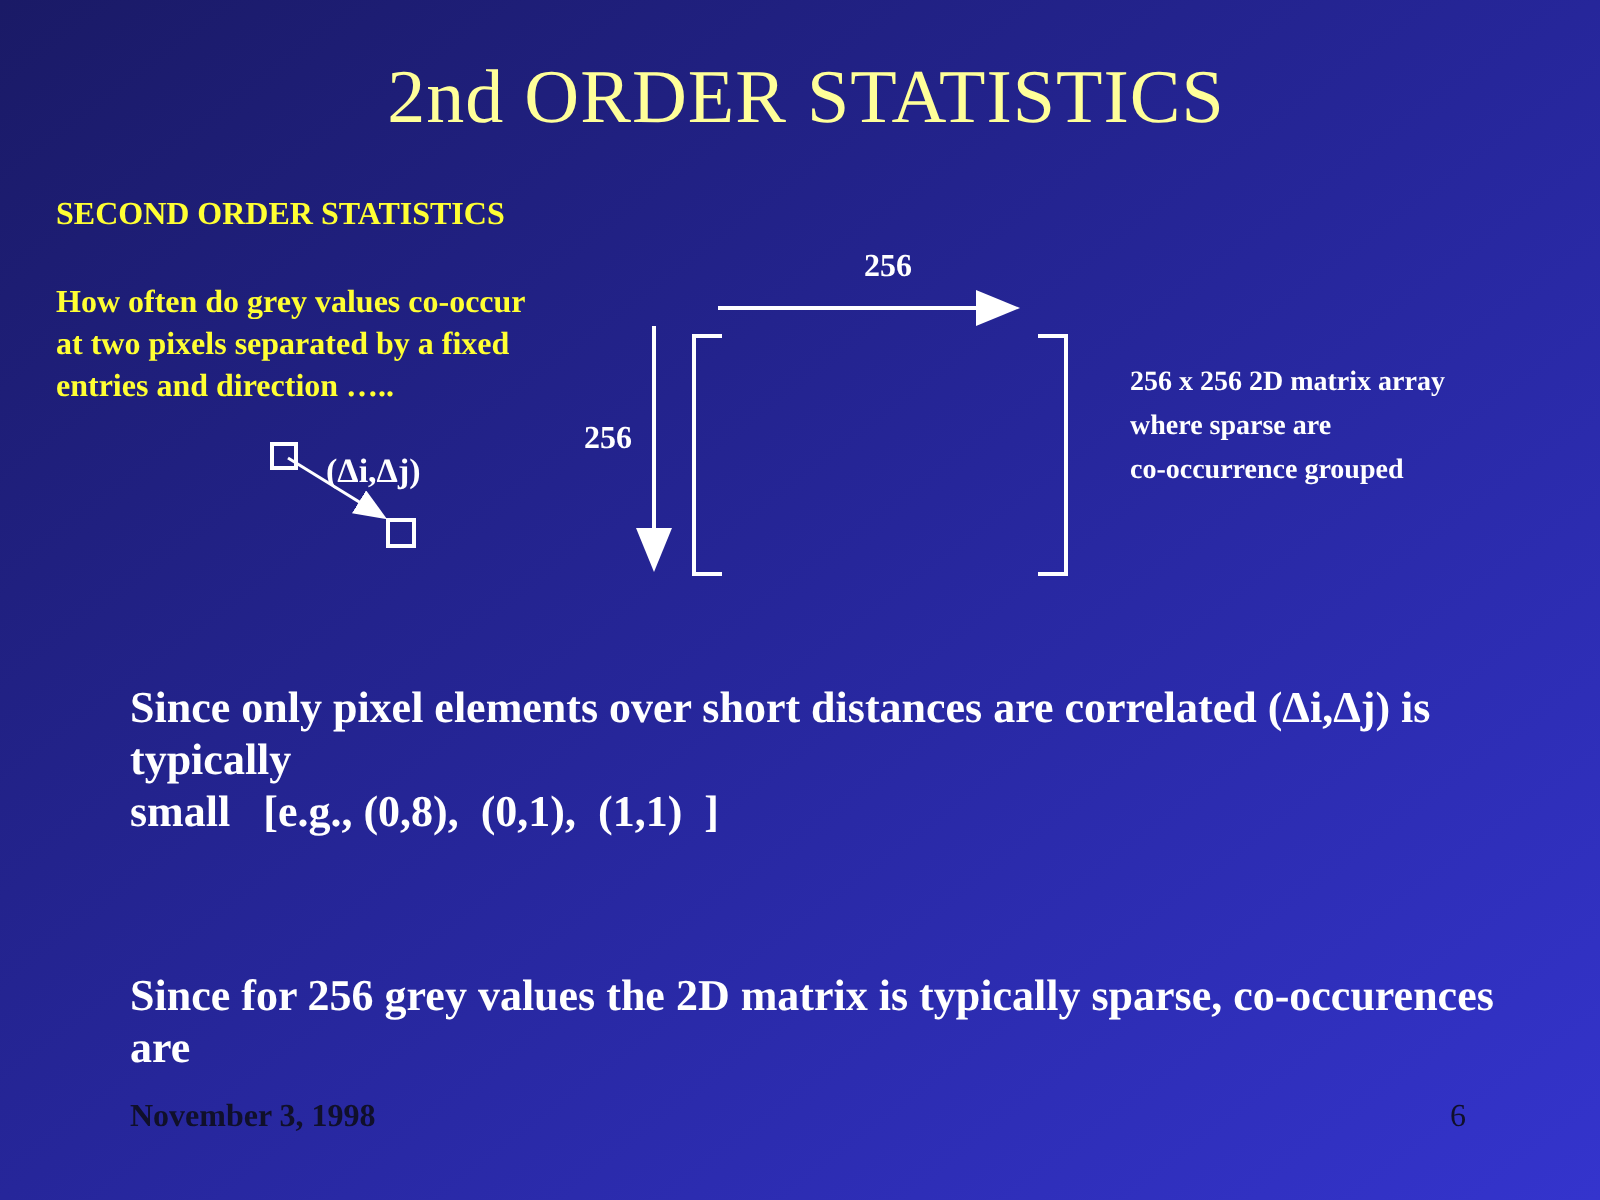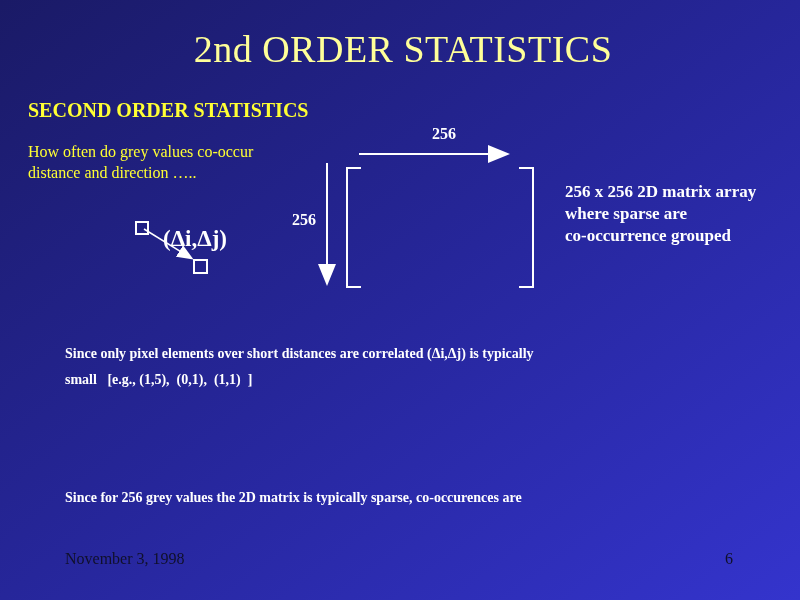--- a/index.html
+++ b/index.html
@@ -25,7 +25,7 @@
   }
   .yellow-heading {
     left: 28px; top: 99px;
-    font-size: 20px; font-weight: bold;
+    font-size: 16px; font-weight: bold;
     color: #ffff33;
   }
   .intro {

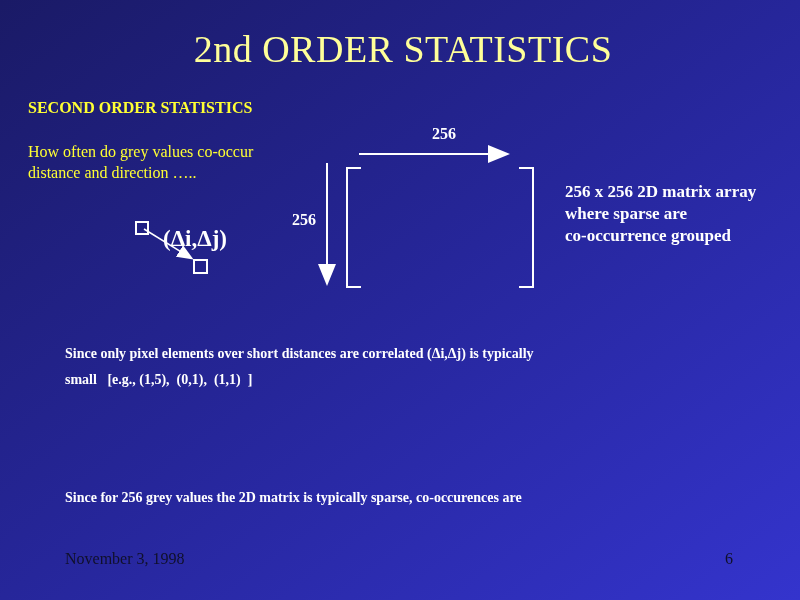--- a/index.html
+++ b/index.html
@@ -30,7 +30,7 @@
   }
   .intro {
     left: 28px; top: 141px;
-    font-size: 16px; font-weight: normal;
+    font-size: 16px; font-weight: bold;
     color: #ffff33;
     line-height: 21px;
   }

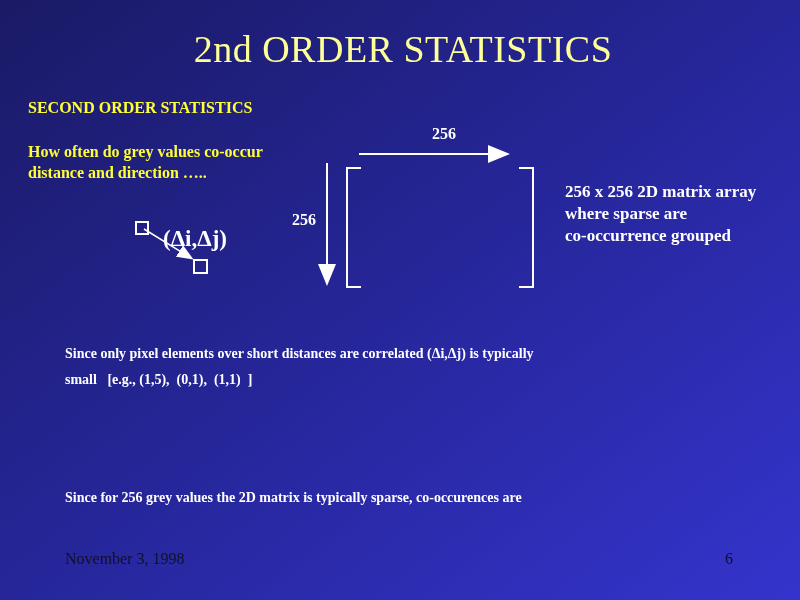--- a/index.html
+++ b/index.html
@@ -110,6 +110,7 @@
 
   <div class="abs intro">
     <div class="t-line">How often do grey values co-occur</div>
+    <div class="t-line">at two pixels separated by a fixed</div>
     <div class="t-line">distance and direction …..</div>
   </div>
 

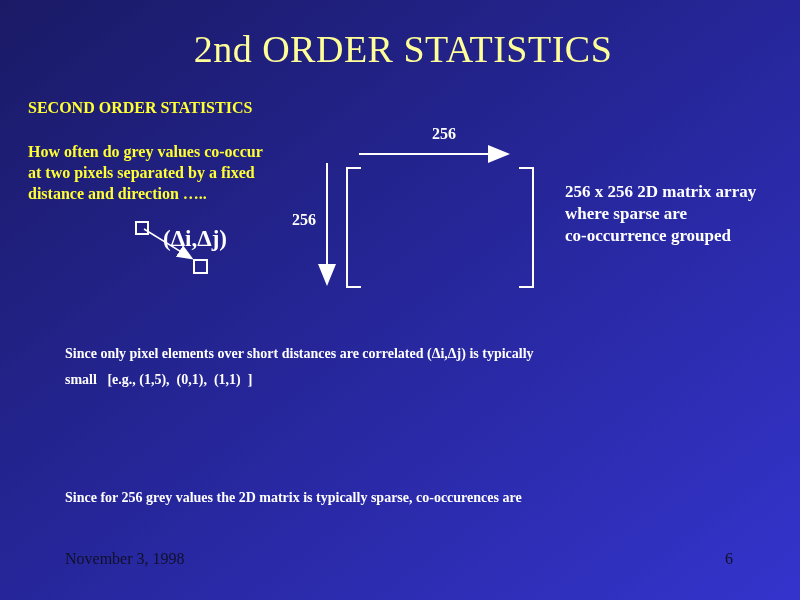--- a/index.html
+++ b/index.html
@@ -111,7 +111,7 @@
   <div class="abs intro">
     <div class="t-line">How often do grey values co-occur</div>
     <div class="t-line">at two pixels separated by a fixed</div>
-    <div class="t-line">distance and direction …..</div>
+    <div class="t-line">entries and direction …..</div>
   </div>
 
   <div class="abs dim-top">256</div>

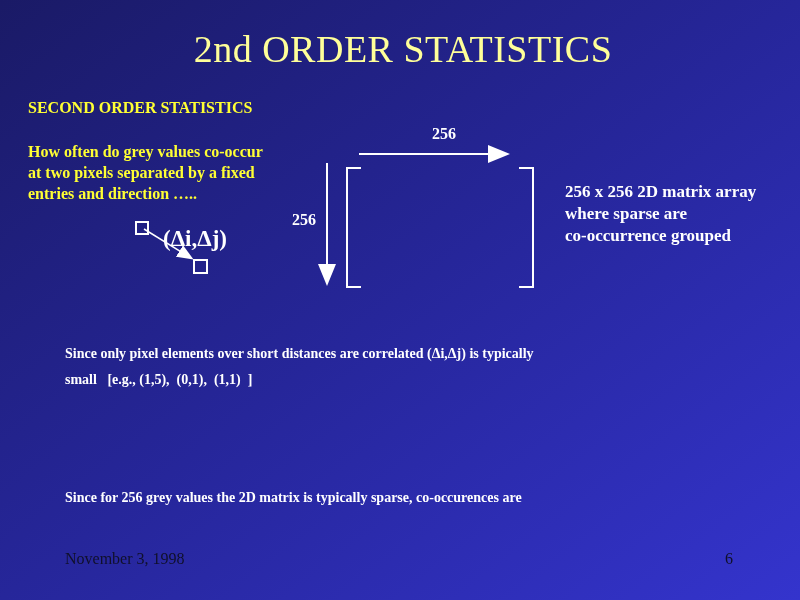--- a/index.html
+++ b/index.html
@@ -72,7 +72,7 @@
 
   .matrix-caption {
     left: 565px; top: 181px; width: 235px;
-    font-size: 17px; font-weight: bold; color: #ffffff;
+    font-size: 14px; font-weight: bold; color: #ffffff;
     line-height: 22px;
   }
   .para {

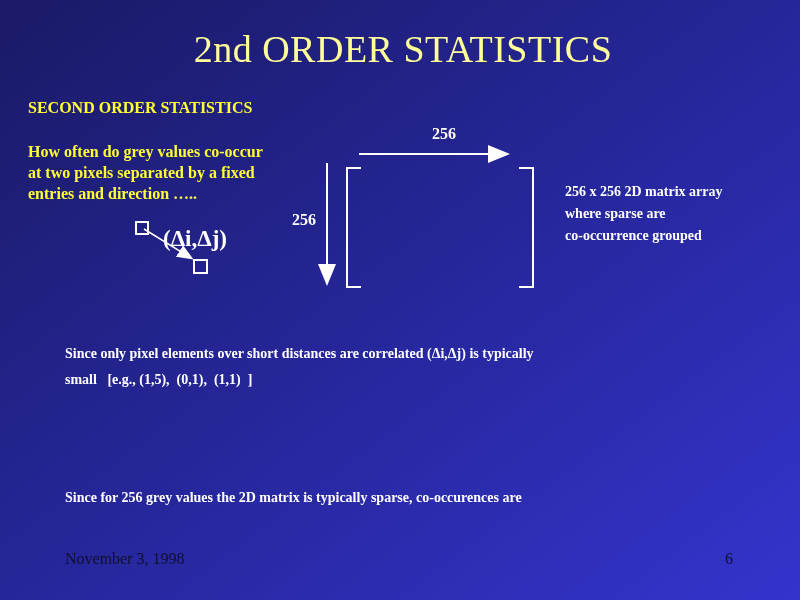--- a/index.html
+++ b/index.html
@@ -48,7 +48,7 @@
   }
   .offset-label {
     left: 163px; top: 226px;
-    font-size: 23px; font-weight: bold; color: #ffffff;
+    font-size: 17px; font-weight: bold; color: #ffffff;
   }
   .bracket-left {
     left: 346px; top: 167px; width: 13px; height: 117px;

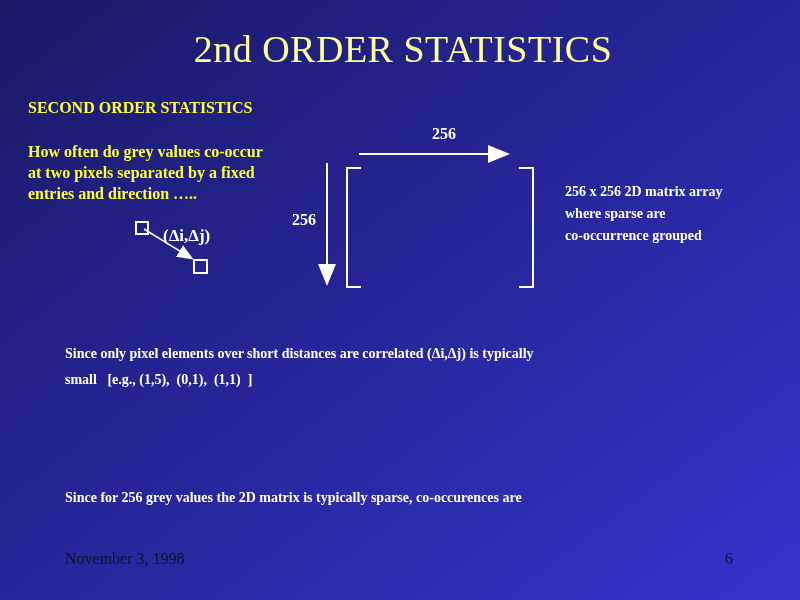--- a/index.html
+++ b/index.html
@@ -77,7 +77,7 @@
   }
   .para {
     left: 65px; width: 690px;
-    font-size: 14px; font-weight: bold; color: #ffffff;
+    font-size: 22px; font-weight: bold; color: #ffffff;
     line-height: 26px;
   }
   .para1 { top: 341px; }

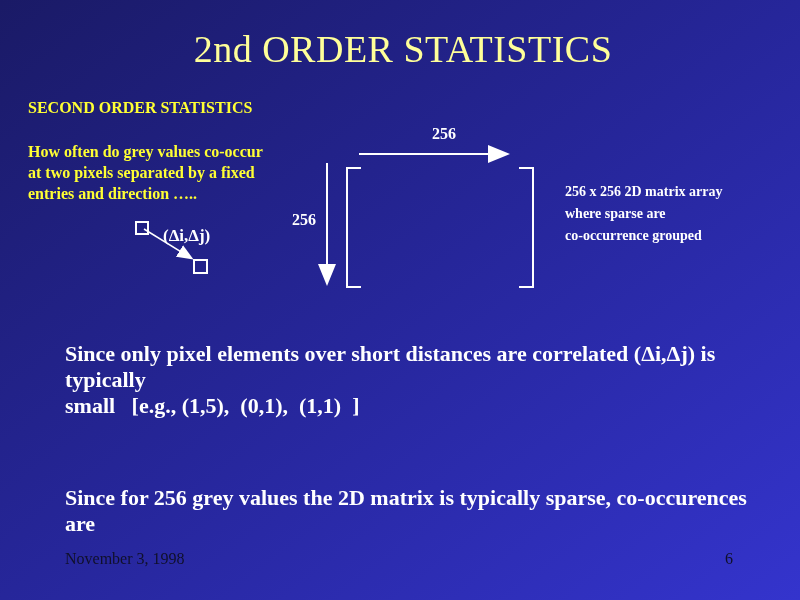--- a/index.html
+++ b/index.html
@@ -143,7 +143,7 @@
 
   <div class="abs para para1">
     <div class="t-line">Since only pixel elements over short distances are correlated (Δi,Δj) is typically</div>
-    <div class="t-line">small   [e.g., (1,5),  (0,1),  (1,1)  ]</div>
+    <div class="t-line">small   [e.g., (0,8),  (0,1),  (1,1)  ]</div>
   </div>
 
   <div class="abs para para2">

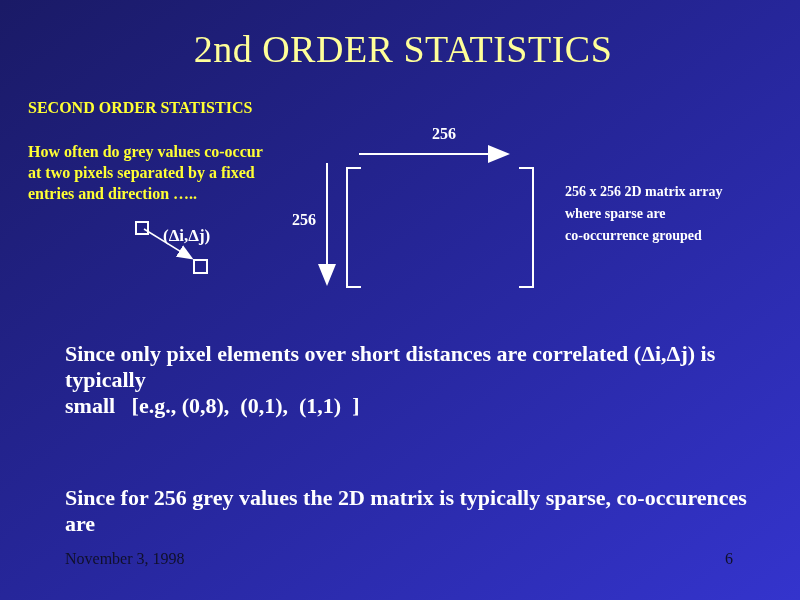--- a/index.html
+++ b/index.html
@@ -85,7 +85,7 @@
 
   .footer-date {
     left: 65px; top: 550px;
-    font-size: 16px; font-weight: normal;
+    font-size: 16px; font-weight: bold;
     color: #10102a;
   }
   .page-number {

